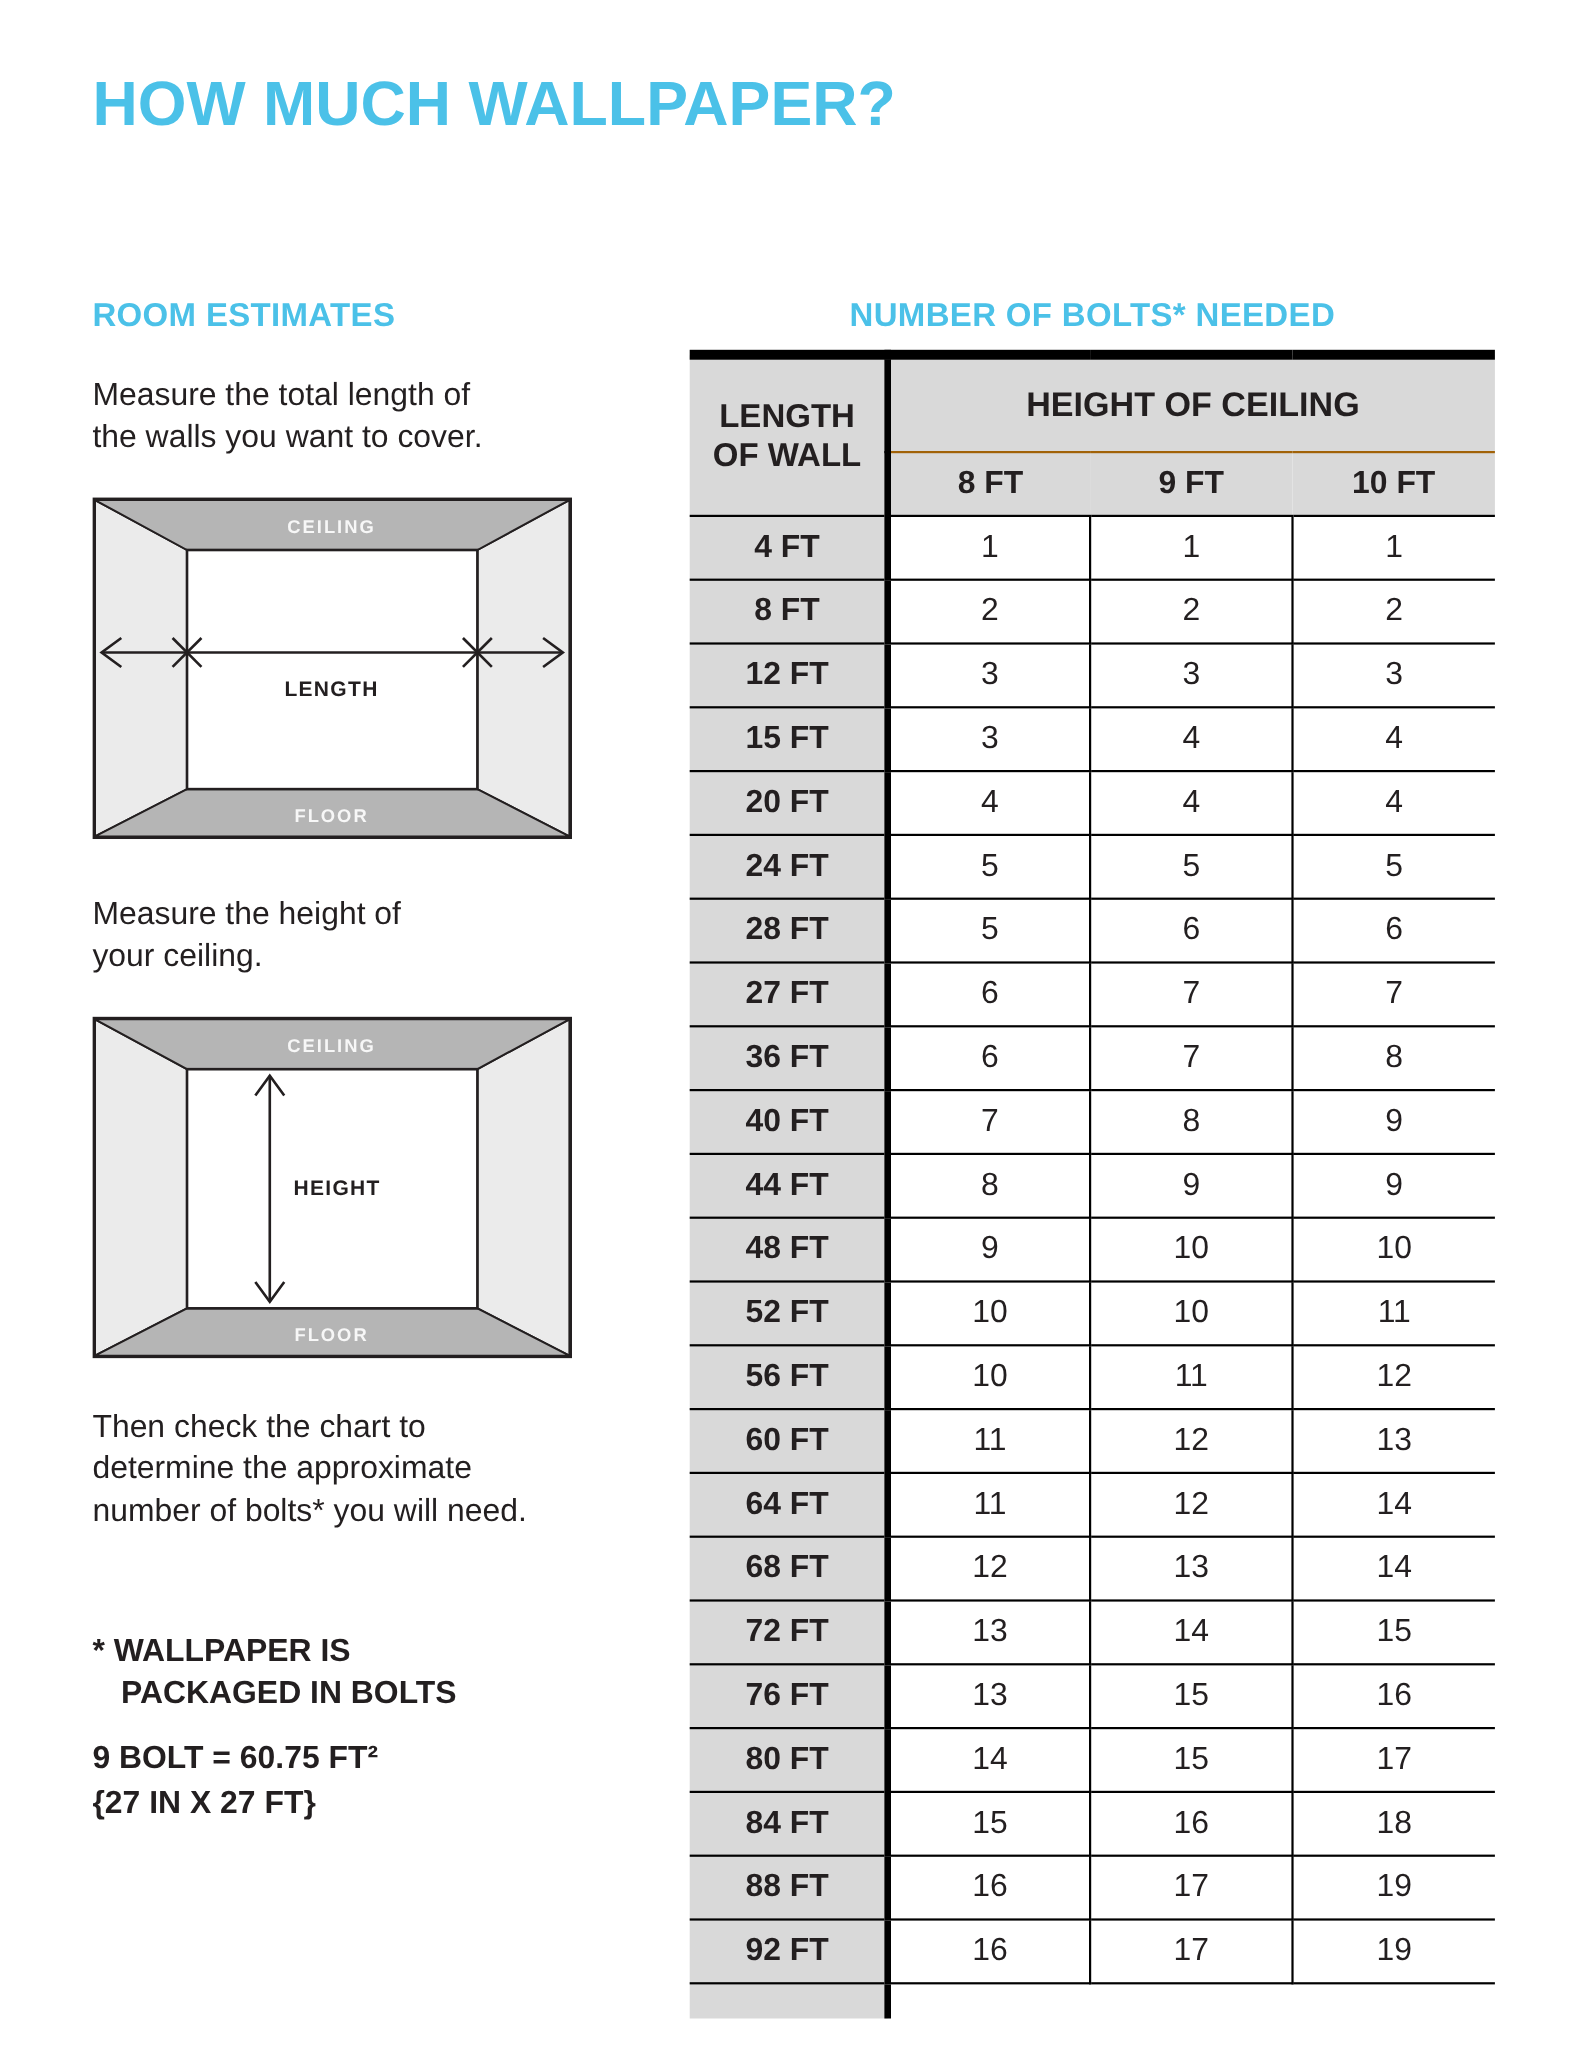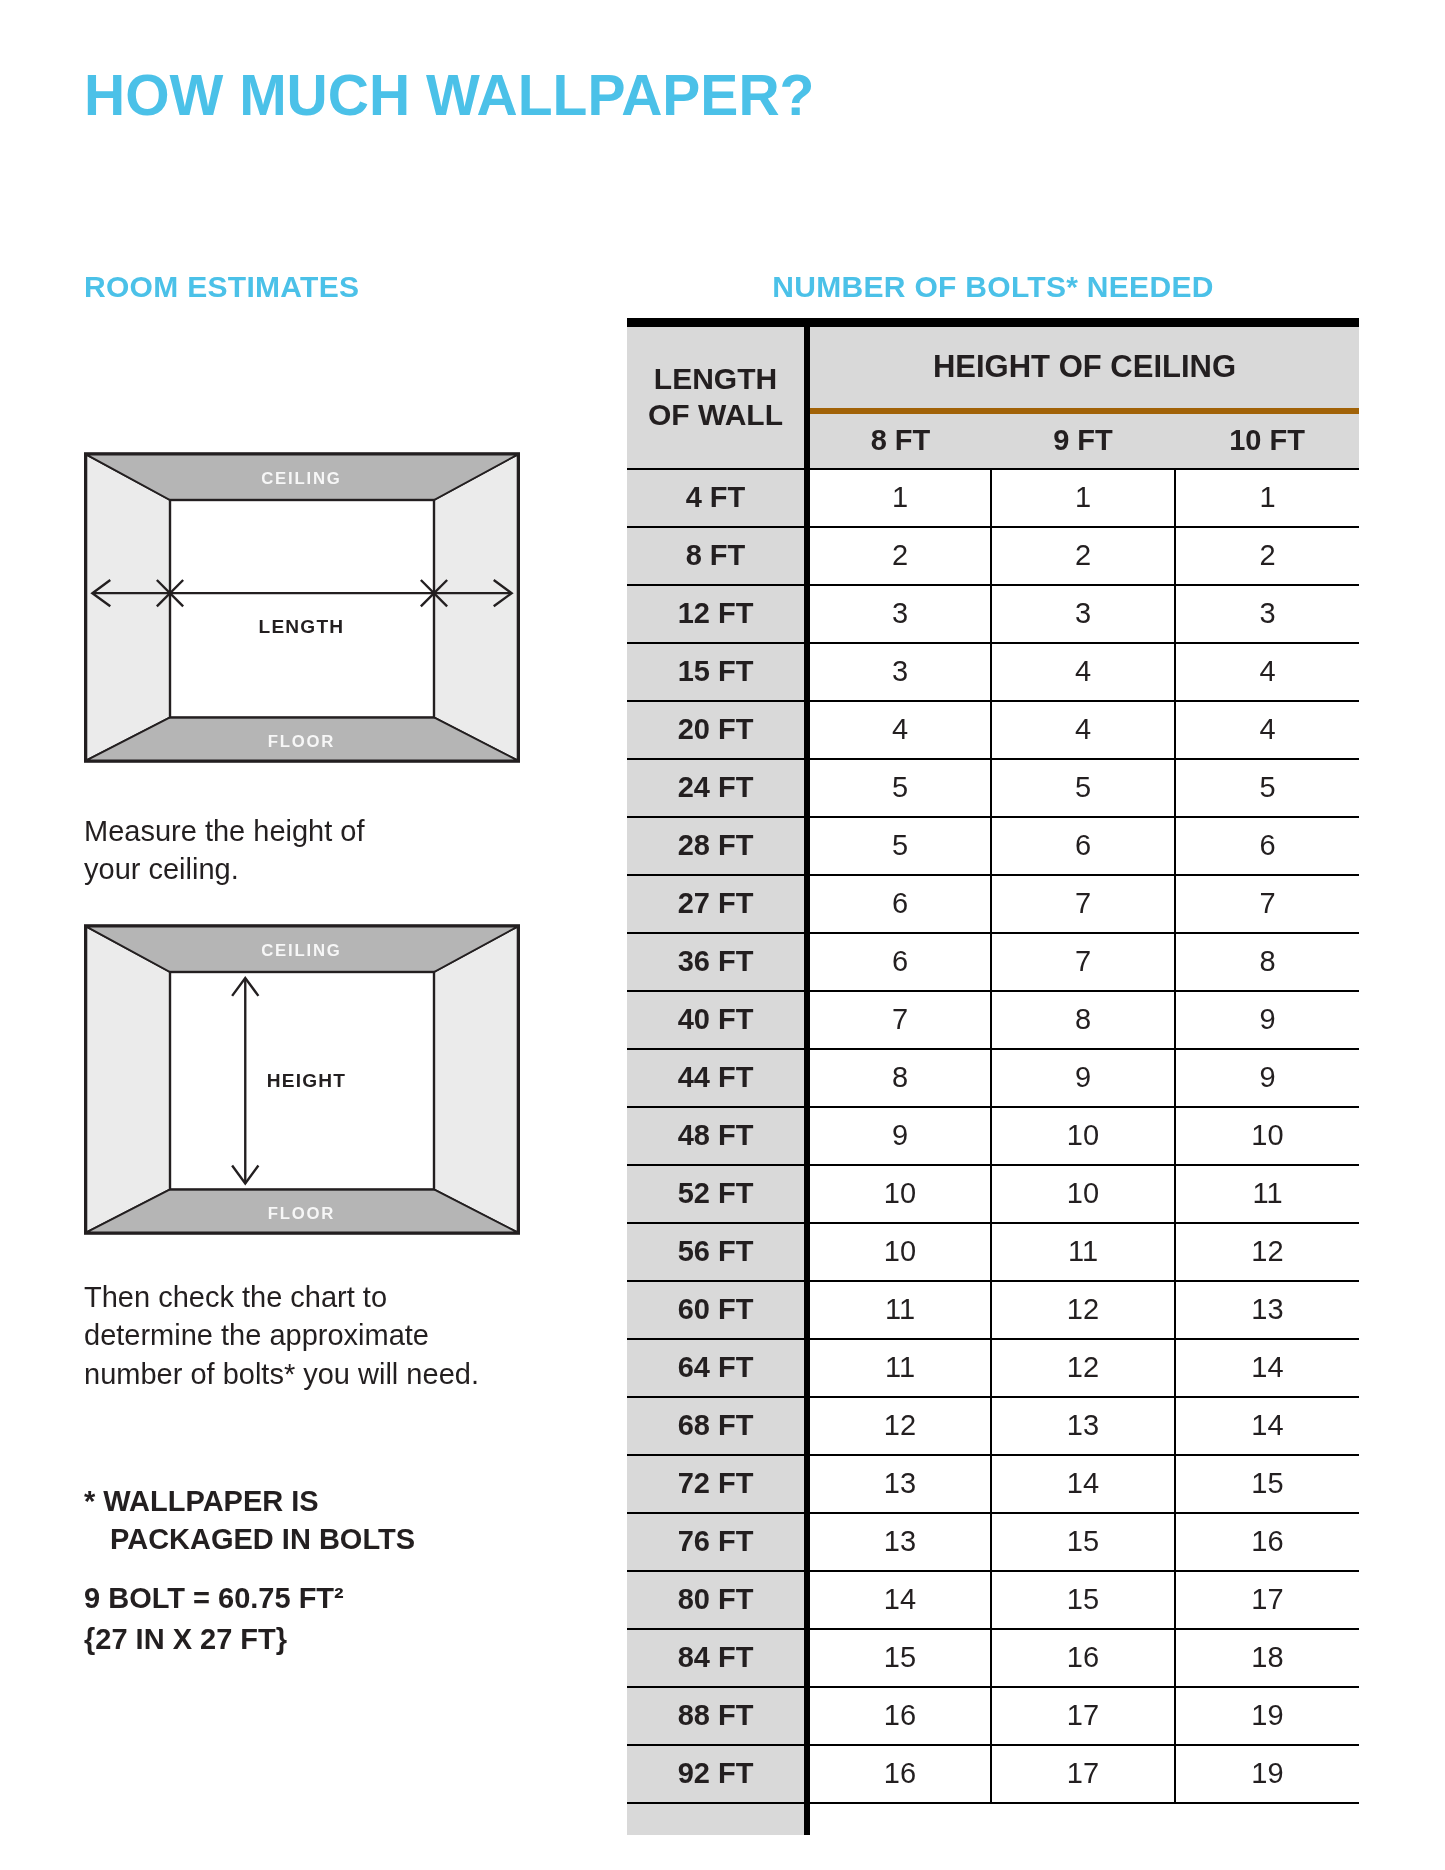--- a/index.html
+++ b/index.html
@@ -136,6 +136,8 @@
 
   <h2 class="section-heading left-heading">ROOM ESTIMATES</h2>
 
+  <p class="body-text" id="para1">Measure the total length of
+the walls you want to cover.</p>
 
   <div class="diagram" id="diagram-length">
     <svg width="436" height="311" viewBox="0 0 365 260">

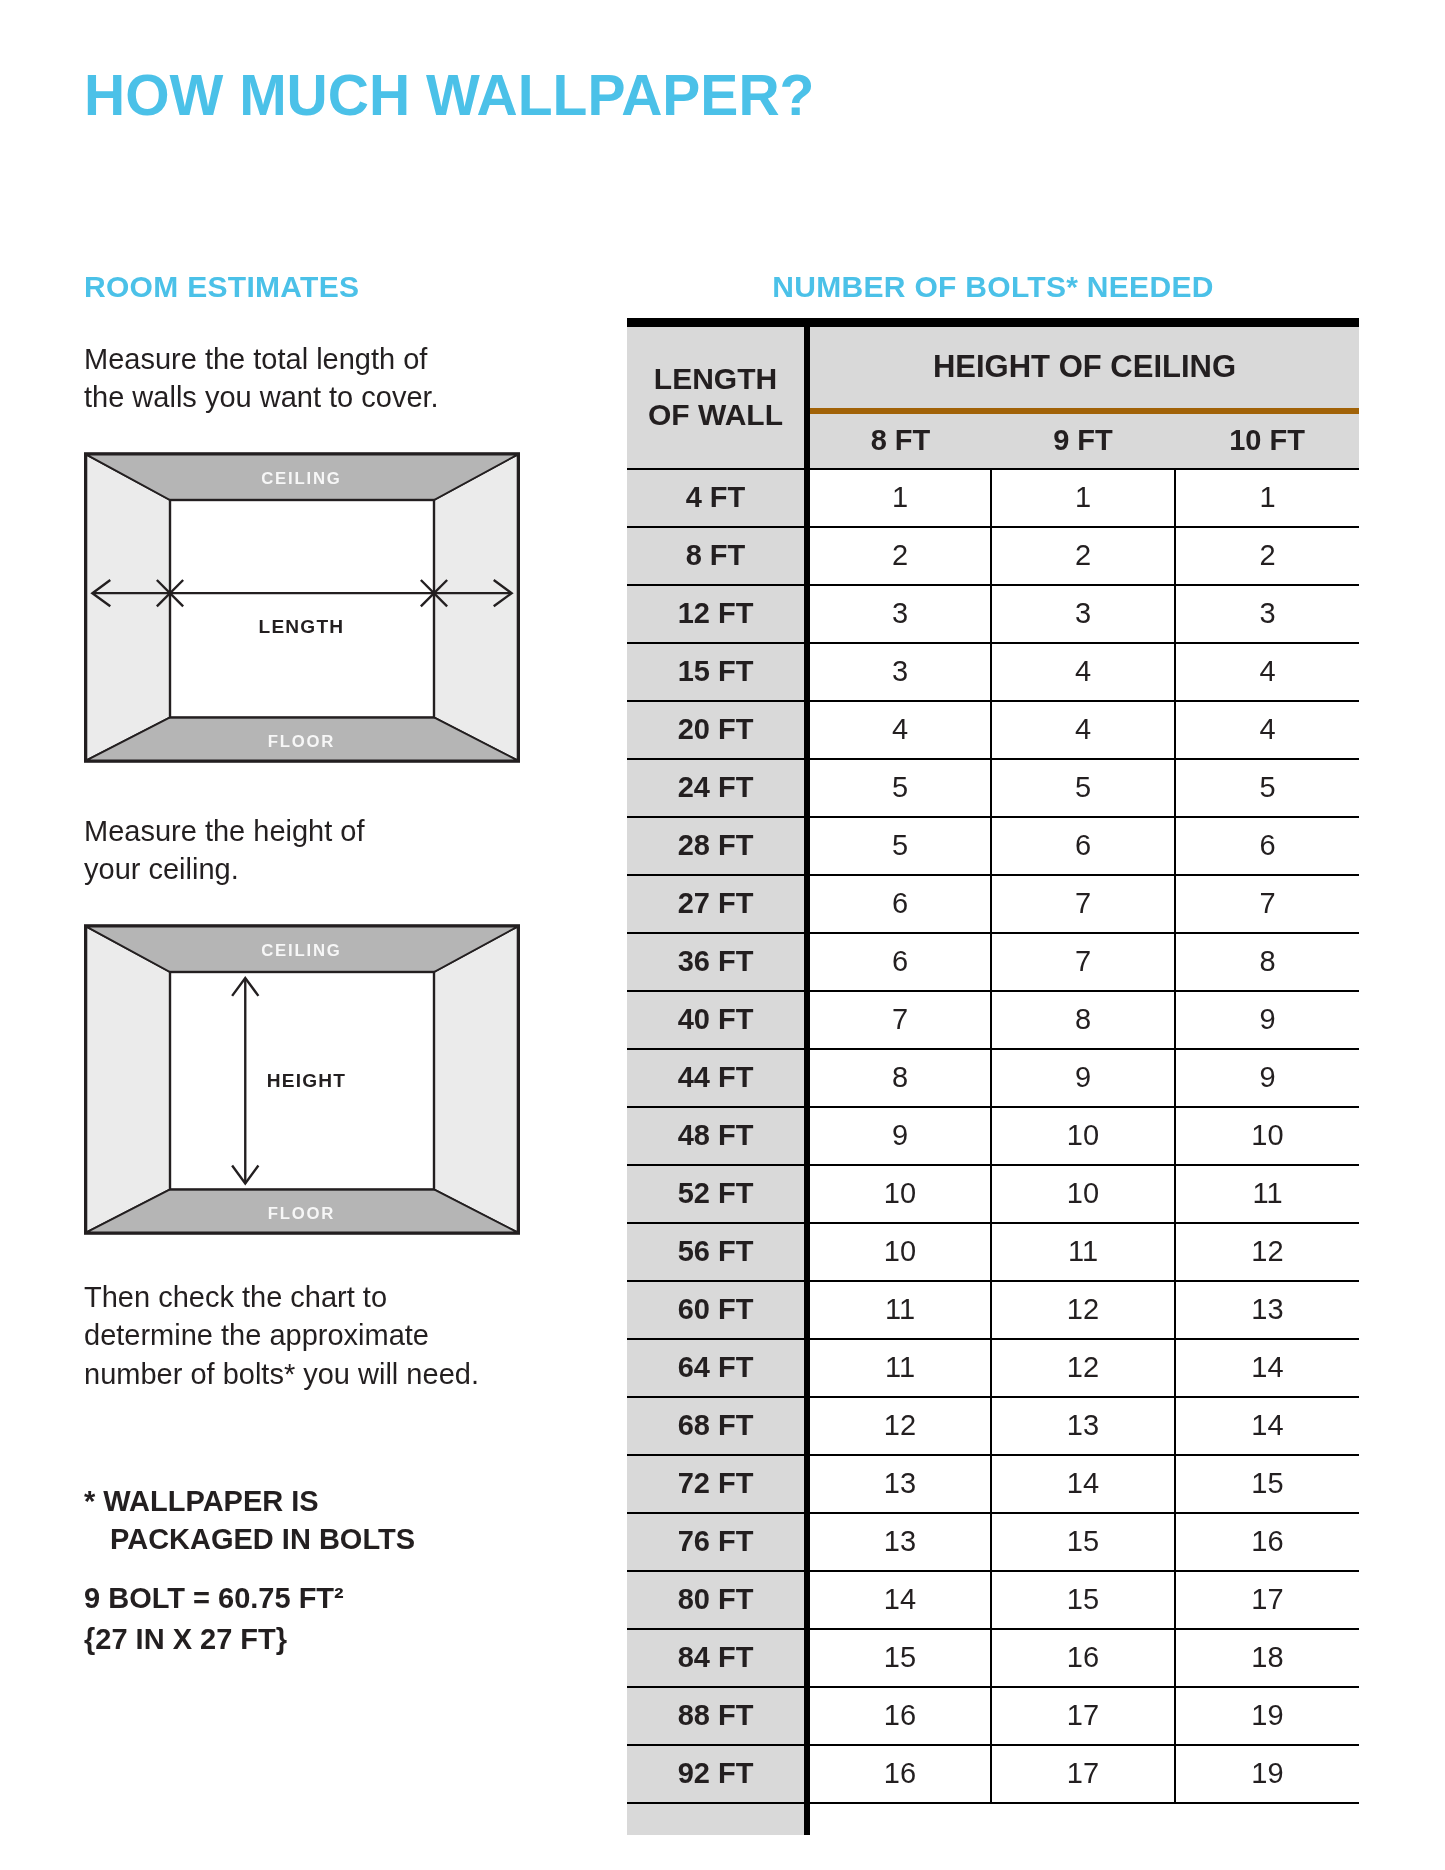--- a/index.html
+++ b/index.html
@@ -105,7 +105,7 @@
     font-size: 31px;
     font-weight: bold;
     height: 88px;
-    border-bottom: 6px solid #a16207;
+    border-bottom: 2px solid #a16207;
   }
   .th-sub {
     background: var(--cell-gray);

